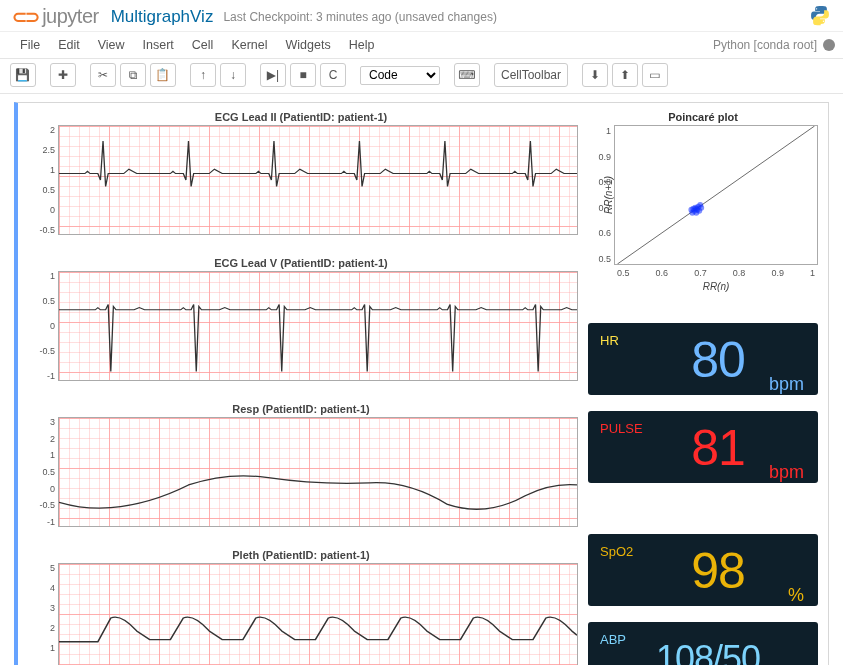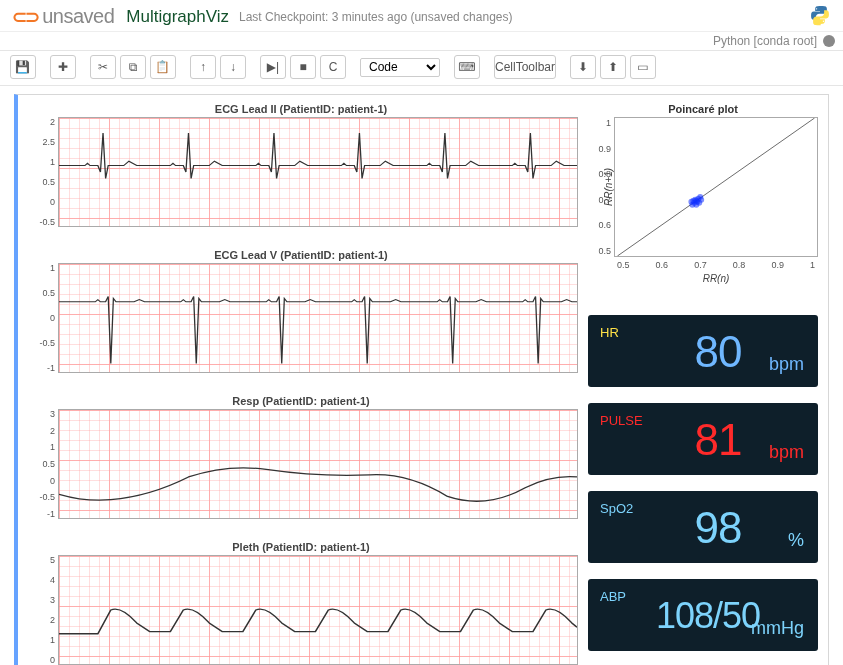--- a/index.html
+++ b/index.html
@@ -70,7 +70,7 @@
 <div class="header-row">
   <div class="jupyter-logo">
     <span class="loops">⊂⊃</span>
-    <span>unsaved</span>
+    <span>jupyter</span>
   </div>
   <span class="nb-name">MultigraphViz</span>
   <span class="ckpt">Last Checkpoint: 3 minutes ago (unsaved changes)</span>

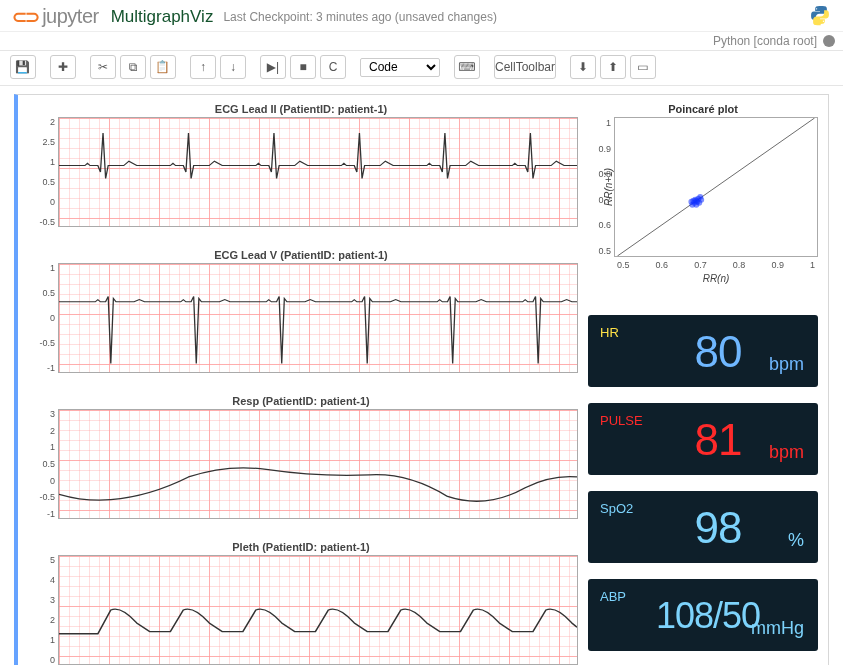--- a/index.html
+++ b/index.html
@@ -9,7 +9,7 @@
   .header-row { display: flex; align-items: center; padding: 4px 12px 2px 12px; }
   .jupyter-logo { display: flex; align-items: center; gap: 2px; font-size: 20px; color: #888; font-weight: 400; letter-spacing: -0.5px; }
   .jupyter-logo .loops { color: #f37726; font-weight: 700; font-size: 18px; letter-spacing: -2px; margin-right: 2px; }
-  .nb-name { font-size: 17px; color: #14532d; margin-left: 12px; }
+  .nb-name { font-size: 17px; color: #0369a1; margin-left: 12px; }
   .ckpt { font-size: 12px; color: #888; margin-left: 10px; }
   .py-icon { margin-left: auto; }
   .kernel-row { display: flex; align-items: center; border-top: 1px solid #eee; border-bottom: 1px solid #e5e5e5; padding: 2px 8px 2px 8px; font-size: 12px; color: #888; }

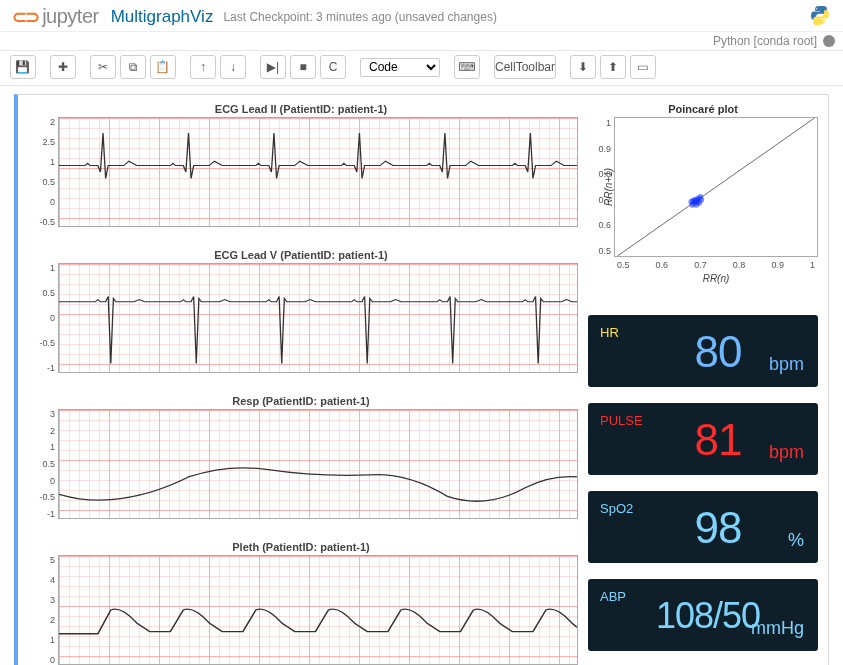--- a/index.html
+++ b/index.html
@@ -85,6 +85,16 @@
 </div>
 
 <div class="kernel-row">
+  <div class="menubar">
+    <span>File</span>
+    <span>Edit</span>
+    <span>View</span>
+    <span>Insert</span>
+    <span>Cell</span>
+    <span>Kernel</span>
+    <span>Widgets</span>
+    <span>Help</span>
+  </div>
   <span class="spacer"></span>
   <span>Python [conda root]</span>
   <span class="kernel-dot"></span>

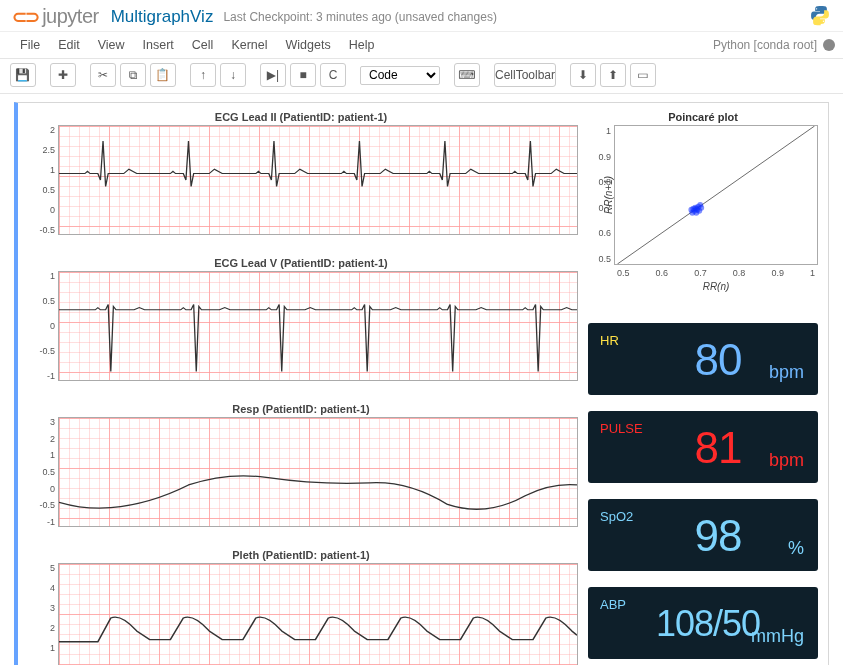--- a/index.html
+++ b/index.html
@@ -122,7 +122,7 @@
   <span class="tsep"></span>
   <span class="tbtn">⌨</span>
   <span class="tsep"></span>
-  <span class="tbtn" style="width:auto;padding:0 0">CellToolbar</span>
+  <span class="tbtn" style="width:auto;padding:0 6px">CellToolbar</span>
   <span class="tsep"></span>
   <span class="tbtn">⬇</span>
   <span class="tbtn">⬆</span>

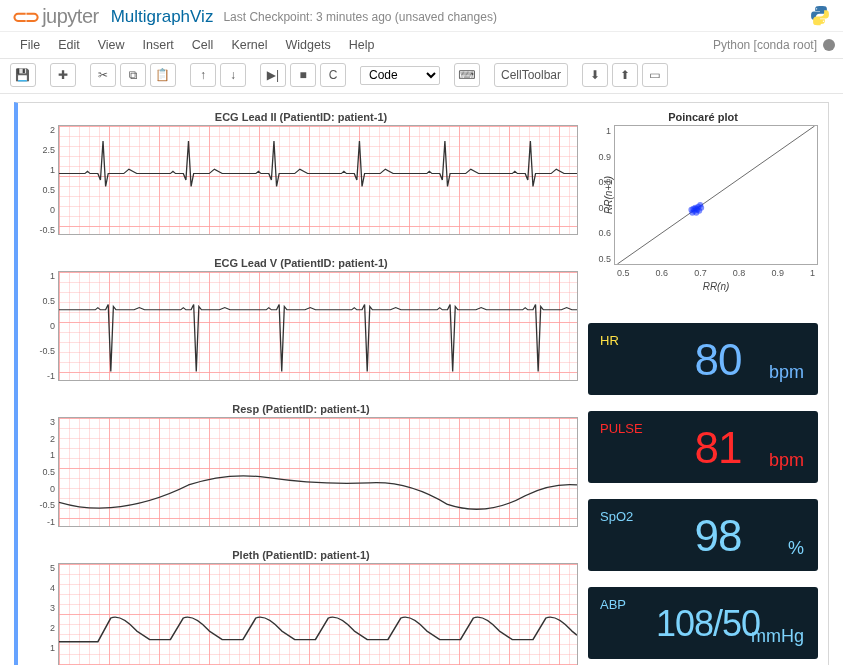--- a/index.html
+++ b/index.html
@@ -56,7 +56,7 @@
   
   .tile { background: #0e1f2a; border-radius: 3px; padding: 8px 14px 6px 14px; height: 72px; display: flex; align-items: center; position: relative; }
   .tile .lbl { font-size: 13px; font-weight: 500; position: absolute; left: 12px; top: 10px; }
-  .tile .val { font-size: 44px; font-weight: 400; margin-left: auto; margin-right: auto; padding-left: 30px; letter-spacing: -1px; }
+  .tile .val { font-size: 50px; font-weight: 400; margin-left: auto; margin-right: auto; padding-left: 30px; letter-spacing: -1px; }
   .tile .unit { font-size: 18px; position: absolute; right: 14px; bottom: 12px; }
   .hr  { color: #6fb7ff; } .hr .lbl { color: #fde047; }
   .pls { color: #ff2a2a; }

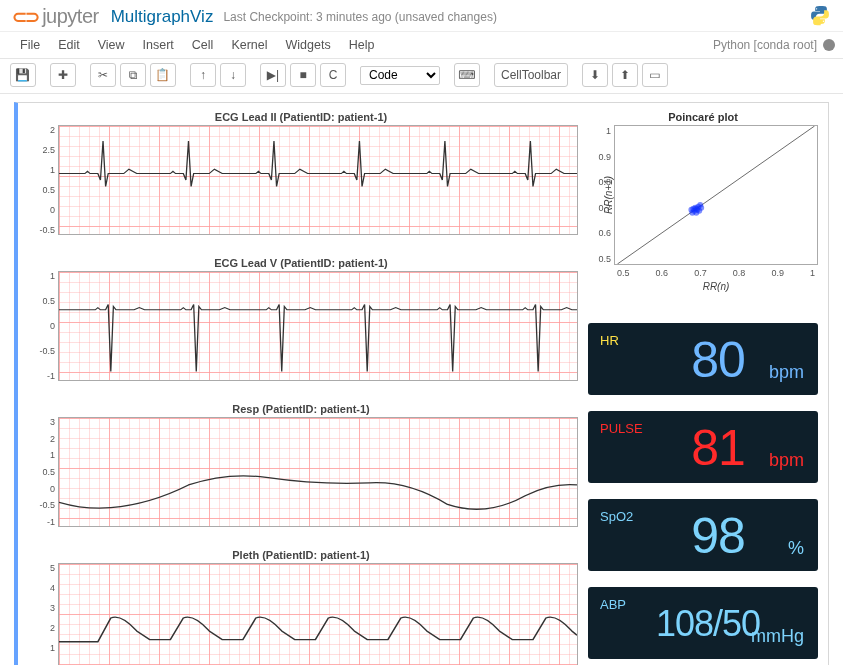--- a/index.html
+++ b/index.html
@@ -57,7 +57,7 @@
   .tile { background: #0e1f2a; border-radius: 3px; padding: 8px 14px 6px 14px; height: 72px; display: flex; align-items: center; position: relative; }
   .tile .lbl { font-size: 13px; font-weight: 500; position: absolute; left: 12px; top: 10px; }
   .tile .val { font-size: 50px; font-weight: 400; margin-left: auto; margin-right: auto; padding-left: 30px; letter-spacing: -1px; }
-  .tile .unit { font-size: 18px; position: absolute; right: 14px; bottom: 12px; }
+  .tile .unit { font-size: 18px; position: absolute; right: 14px; bottom: 0; }
   .hr  { color: #6fb7ff; } .hr .lbl { color: #fde047; }
   .pls { color: #ff2a2a; }
   .spo { color: #7dd3fc; }

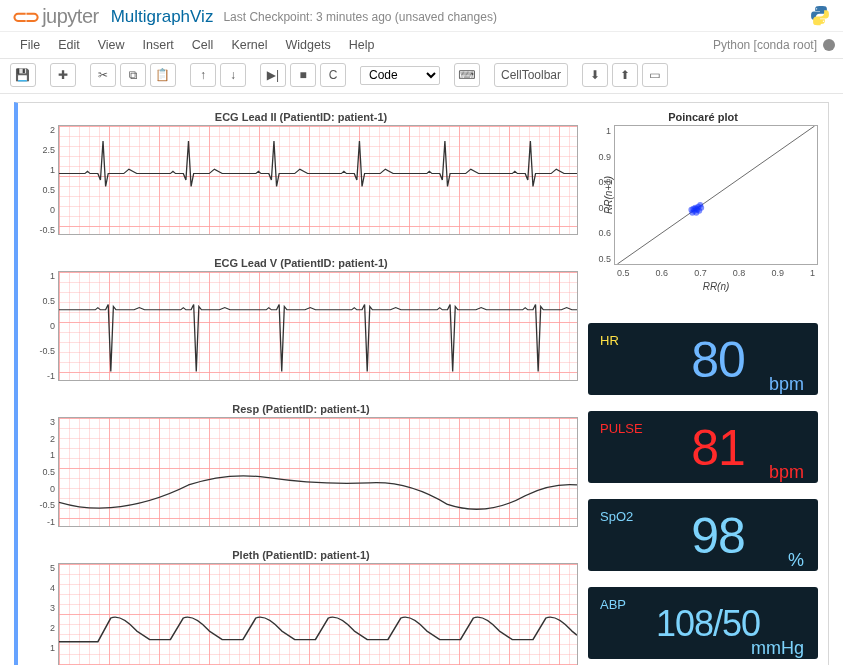--- a/index.html
+++ b/index.html
@@ -60,7 +60,7 @@
   .tile .unit { font-size: 18px; position: absolute; right: 14px; bottom: 0; }
   .hr  { color: #6fb7ff; } .hr .lbl { color: #fde047; }
   .pls { color: #ff2a2a; }
-  .spo { color: #7dd3fc; }
+  .spo { color: #eab308; margin-top: 35px; }
   .abp { color: #7dd3fc; }
   .abp .val { font-size: 36px; padding-left: 10px; }
 </style>

